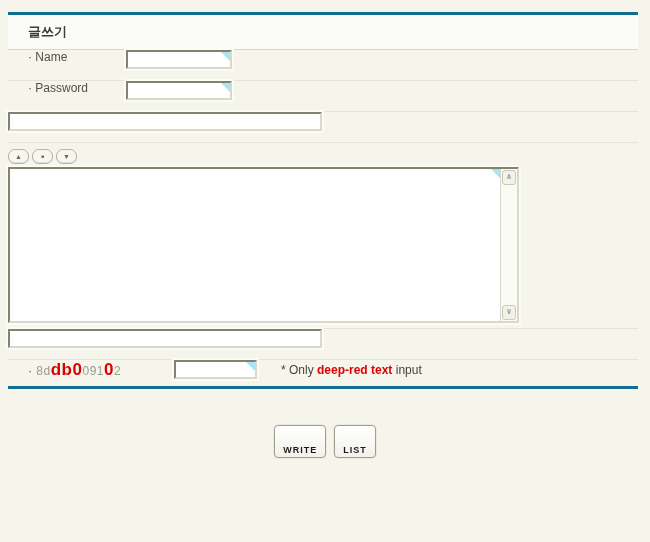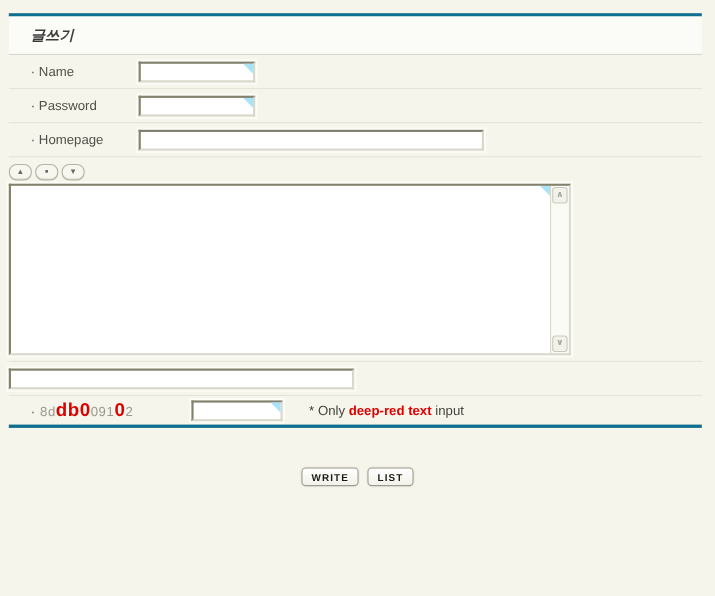--- a/index.html
+++ b/index.html
@@ -20,7 +20,6 @@
     border-bottom: 1px solid #d8d8d0;
     display: flex; align-items: center;
     padding-left: 20px;
-    font-style: italic;
   }
   .header-band .title { font-weight: bold; font-size: 13px; color: #3a3a38; }
 

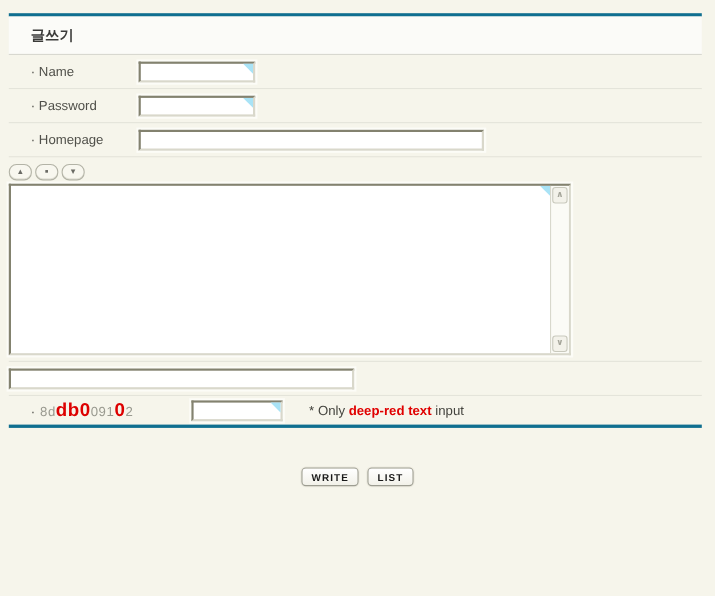--- a/index.html
+++ b/index.html
@@ -26,7 +26,7 @@
   .row {
     display: flex;
     border-bottom: 1px solid #e4e4da;
-    align-items: center;
+    align-items: flex-start;
     min-height: 31px;
   }
   .label-col {

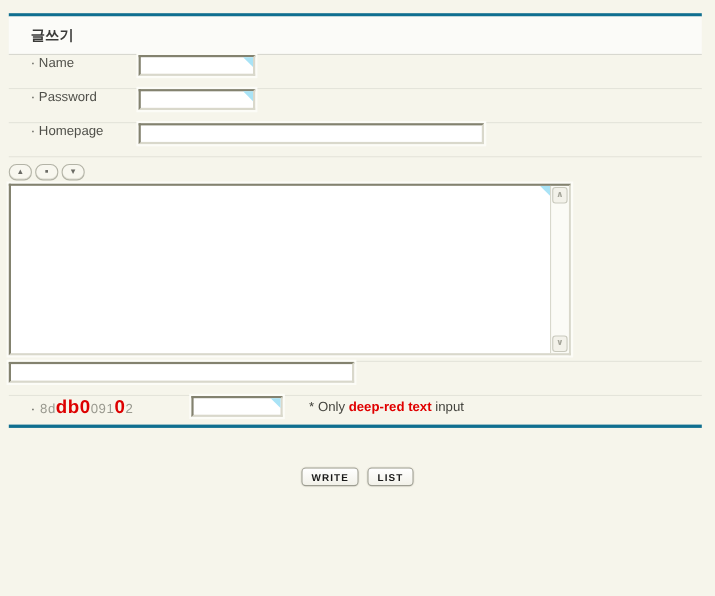--- a/index.html
+++ b/index.html
@@ -176,7 +176,6 @@
 
 
   <div class="row">
-    <div class="label-col">· Homepage</div>
     <div class="field-col">
       <span class="inp-wrap">
         <input class="txt w-mid" type="text" value="" style="">

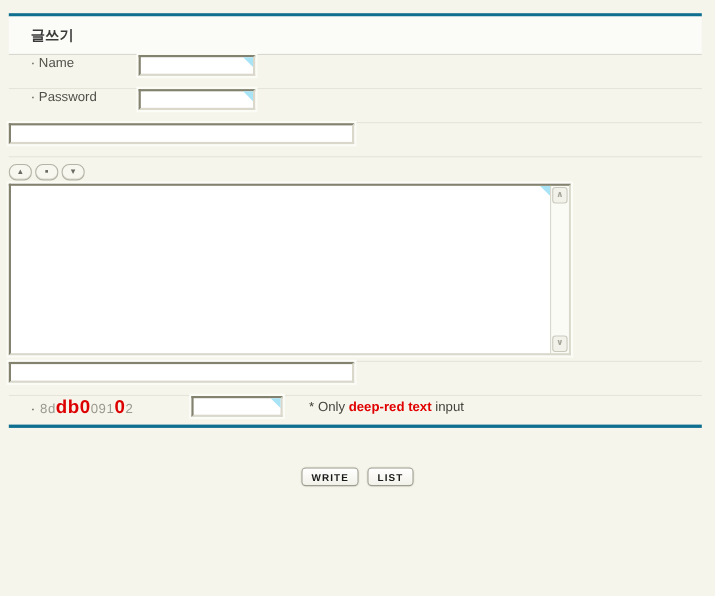--- a/index.html
+++ b/index.html
@@ -139,7 +139,7 @@
     border: 1px solid #9d9d92;
     border-radius: 4px;
     box-shadow: 0 0 0 1px #eceade;
-    padding: 3px 8px 2px;
+    padding: 19px 8px 2px;
     cursor: pointer;
   }
 </style>

